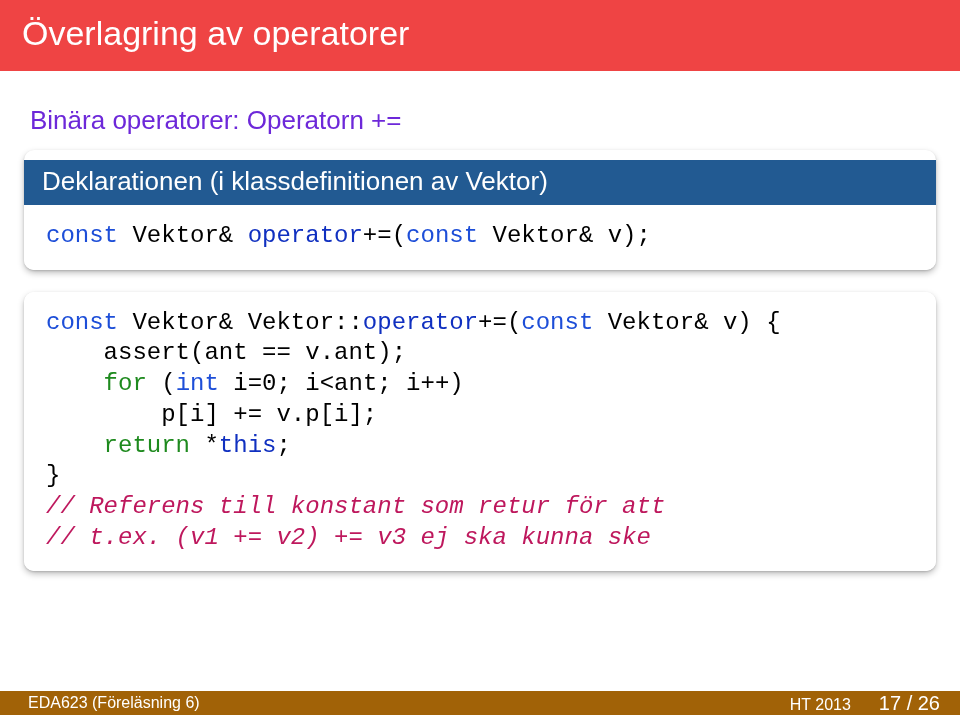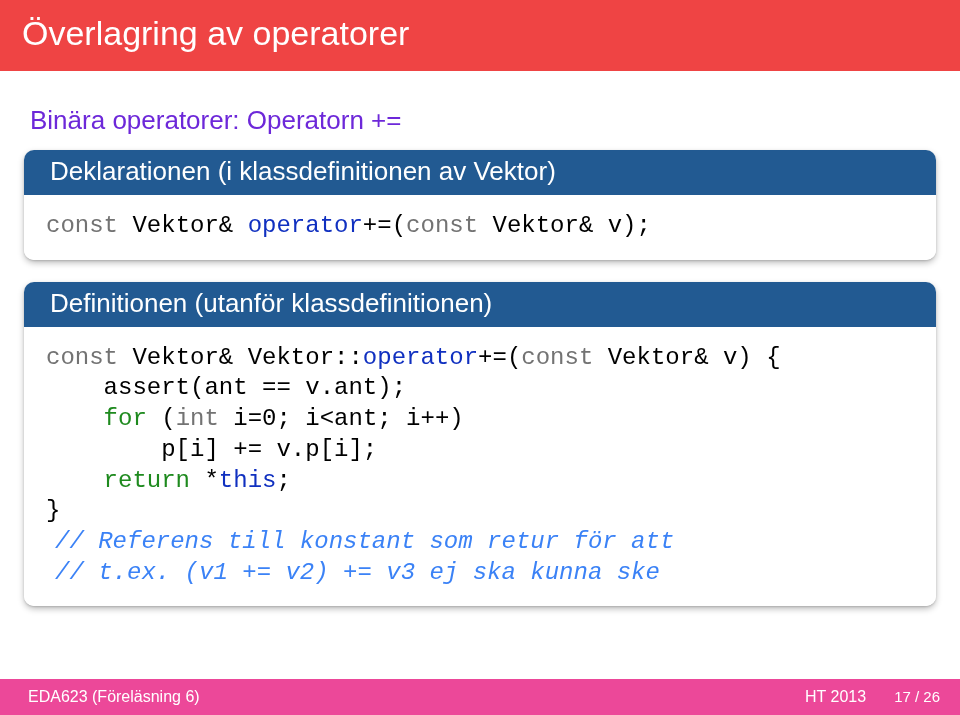--- a/index.html
+++ b/index.html
@@ -37,7 +37,8 @@
     background: #225a92;
     color: #fff;
     font-size: 26px;
-    padding: 6px 18px 8px 26px;
+    padding: 6px 18px 8px 18px;
+    margin-top: 10px;
   }
   .block-body {
     padding: 16px 22px 18px 22px;

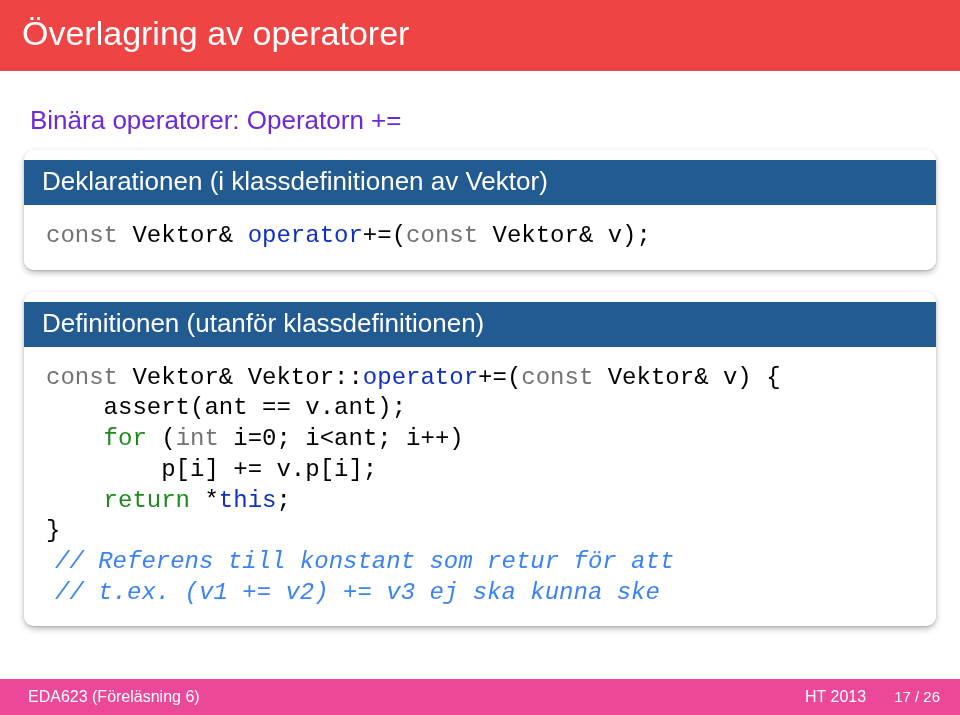--- a/index.html
+++ b/index.html
@@ -51,7 +51,7 @@
     white-space: pre;
     color: #000;
   }
-  .kw-type { color: #737373; }
+  .kw-type { color: #1d4ed8; }
   .kw-key  { color: #1e8a1e; text-align: right; }
   .kw-blue { color: #1030c0; }
   .comment { color: #3b82f6; font-style: italic; margin-left: 9px; }

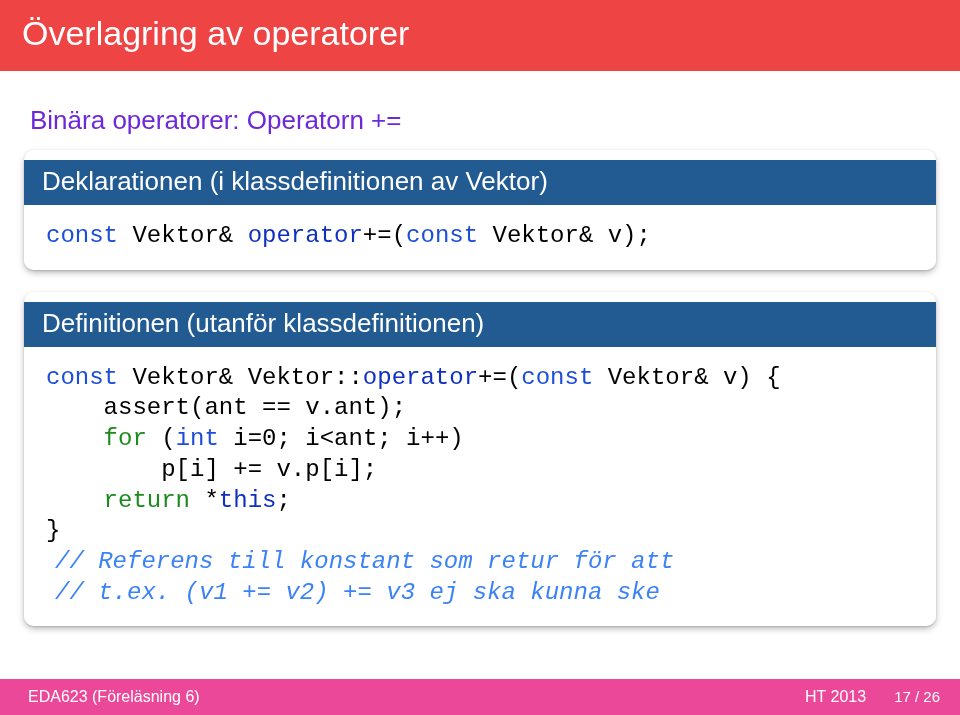--- a/index.html
+++ b/index.html
@@ -87,7 +87,6 @@
   </div>
 
   <div class="block">
-    <div class="block-header">Definitionen (utanför klassdefinitionen)</div>
     <div class="block-body">
       <div class="code"><span class="kw-type">const</span><span> Vektor&amp; Vektor::</span><span class="kw-blue">operator</span><span>+=(</span><span class="kw-type">const</span><span> Vektor&amp; v) {</span>
 <span>    assert(ant == v.ant);</span>

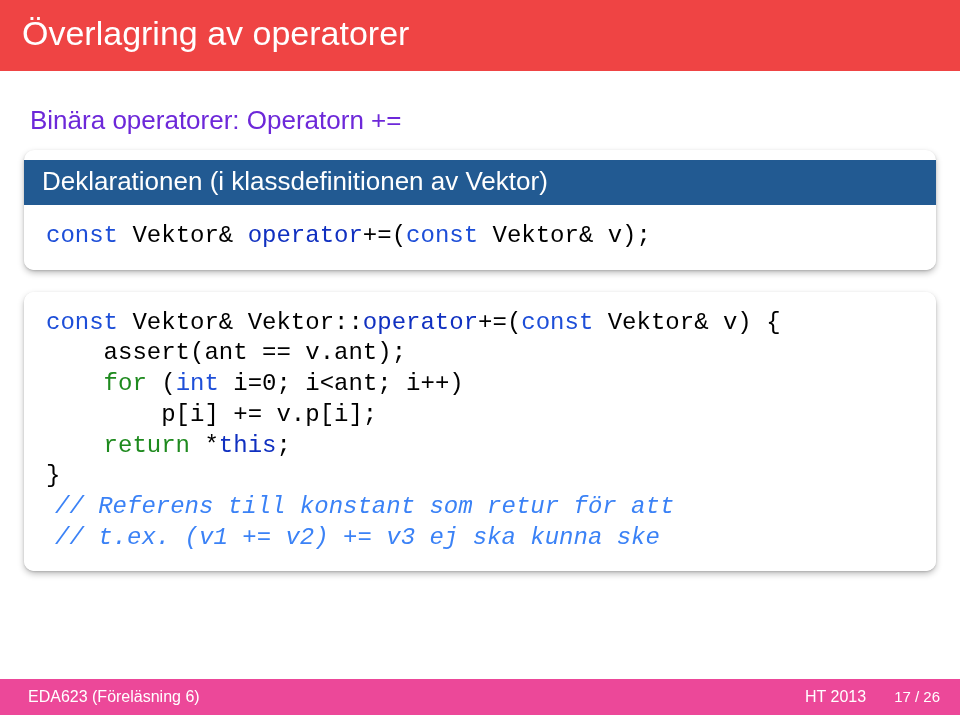--- a/index.html
+++ b/index.html
@@ -54,7 +54,7 @@
   .kw-type { color: #1d4ed8; }
   .kw-key  { color: #1e8a1e; text-align: right; }
   .kw-blue { color: #1030c0; }
-  .comment { color: #3b82f6; font-style: italic; margin-left: 9px; }
+  .comment { color: #be185d; font-style: italic; }
   .footer {
     position: absolute;
     left: 0; right: 0; bottom: 0;

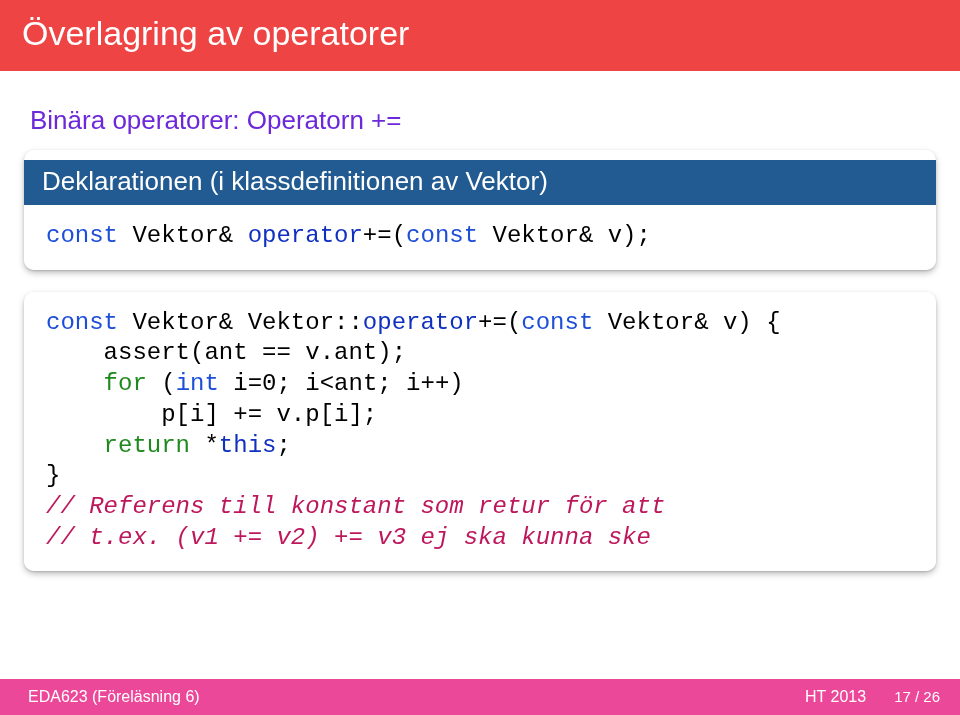--- a/index.html
+++ b/index.html
@@ -58,14 +58,14 @@
   .footer {
     position: absolute;
     left: 0; right: 0; bottom: 0;
-    background: #ec4899;
+    background: #a16207;
     color: #fff;
     display: flex;
     justify-content: space-between;
     align-items: center;
     font-size: 16px;
     padding: 3px 20px 3px 28px;
-    height: 36px;
+    height: 24px;
   }
   .footer-right { display: flex; align-items: baseline; gap: 28px; }
   .page-num { font-size: 15px; }

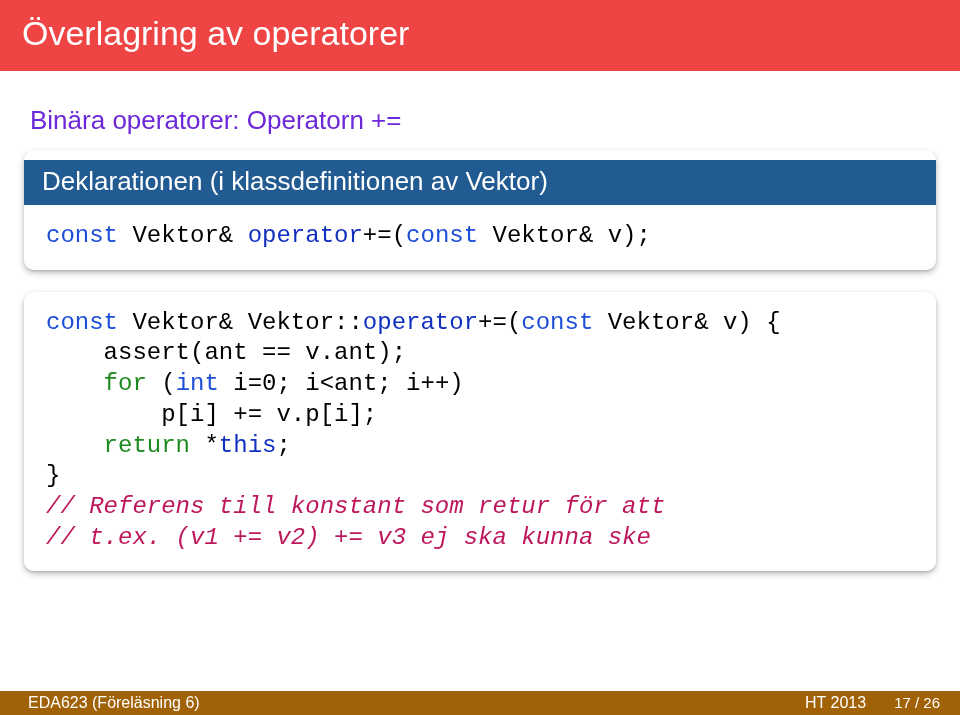--- a/index.html
+++ b/index.html
@@ -68,7 +68,7 @@
     height: 24px;
   }
   .footer-right { display: flex; align-items: baseline; gap: 28px; }
-  .page-num { font-size: 15px; }
+  .page-num { font-size: 20px; }
 </style>
 </head>
 <body>

